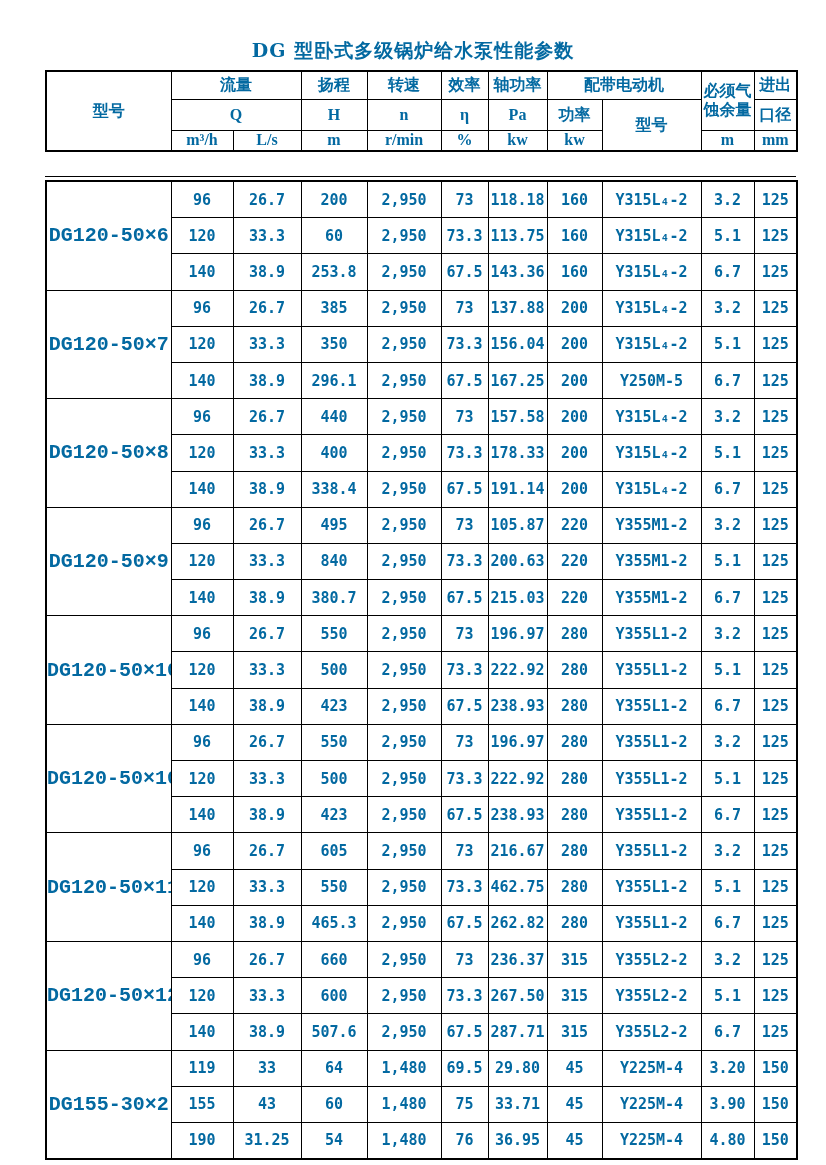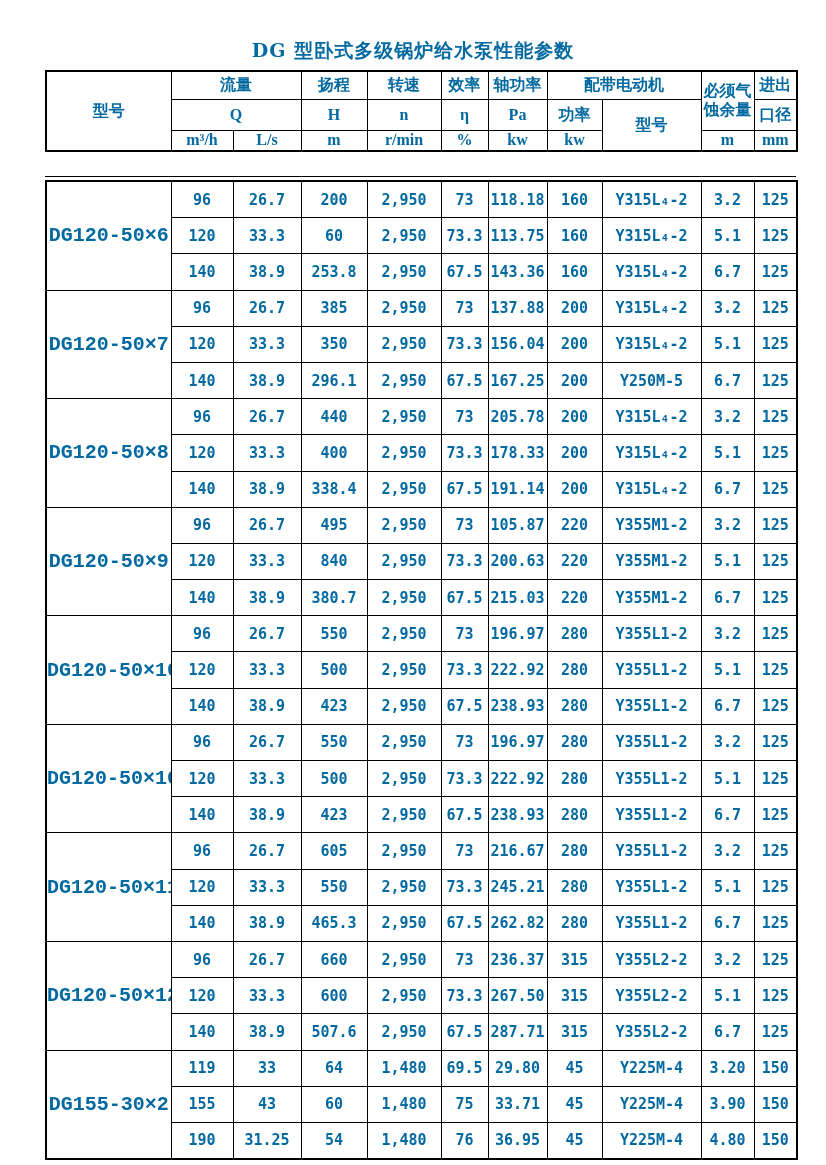--- a/index.html
+++ b/index.html
@@ -218,7 +218,7 @@
           <td>440</td>
           <td>2,950</td>
           <td>73</td>
-          <td>205.78</td>
+          <td>157.58</td>
           <td>200</td>
           <td>Y315L₄-2</td>
           <td>3.2</td>

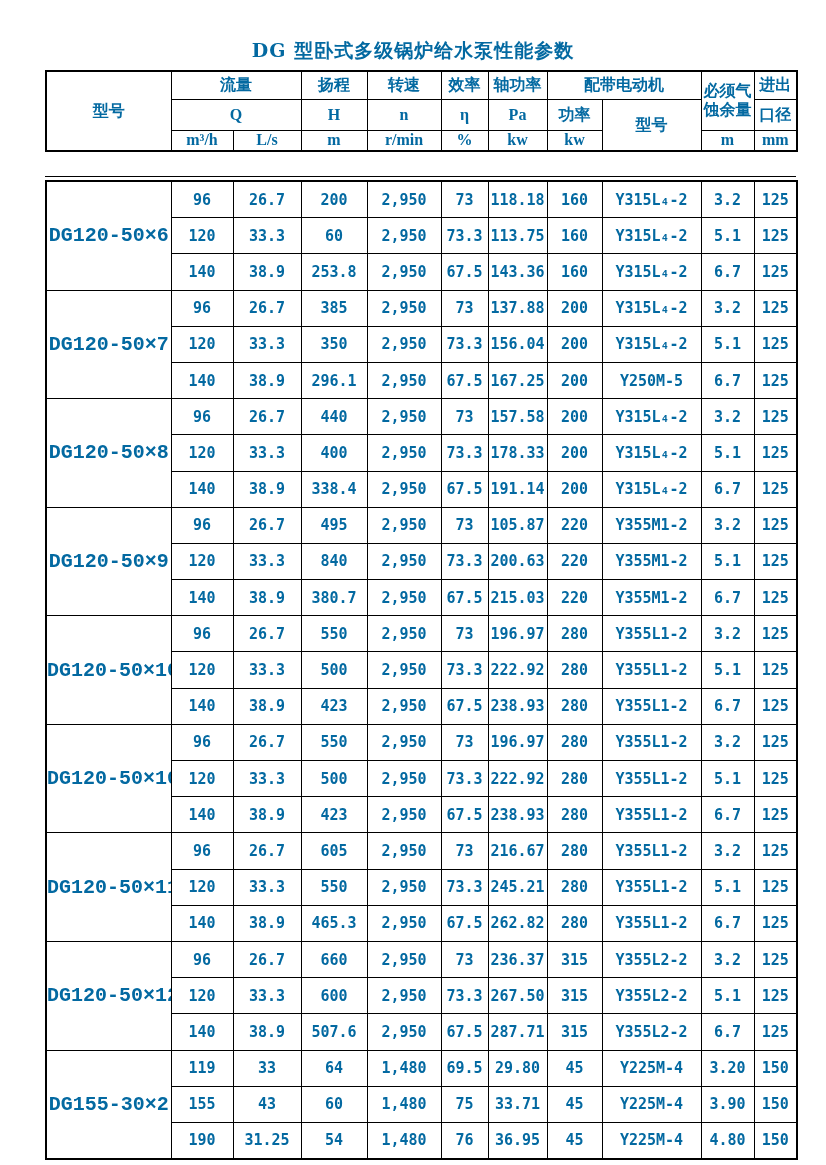--- a/index.html
+++ b/index.html
@@ -378,7 +378,7 @@
           <td>550</td>
           <td>2,950</td>
           <td>73.3</td>
-          <td>245.21</td>
+          <td>462.75</td>
           <td>280</td>
           <td>Y355L1-2</td>
           <td>5.1</td>

